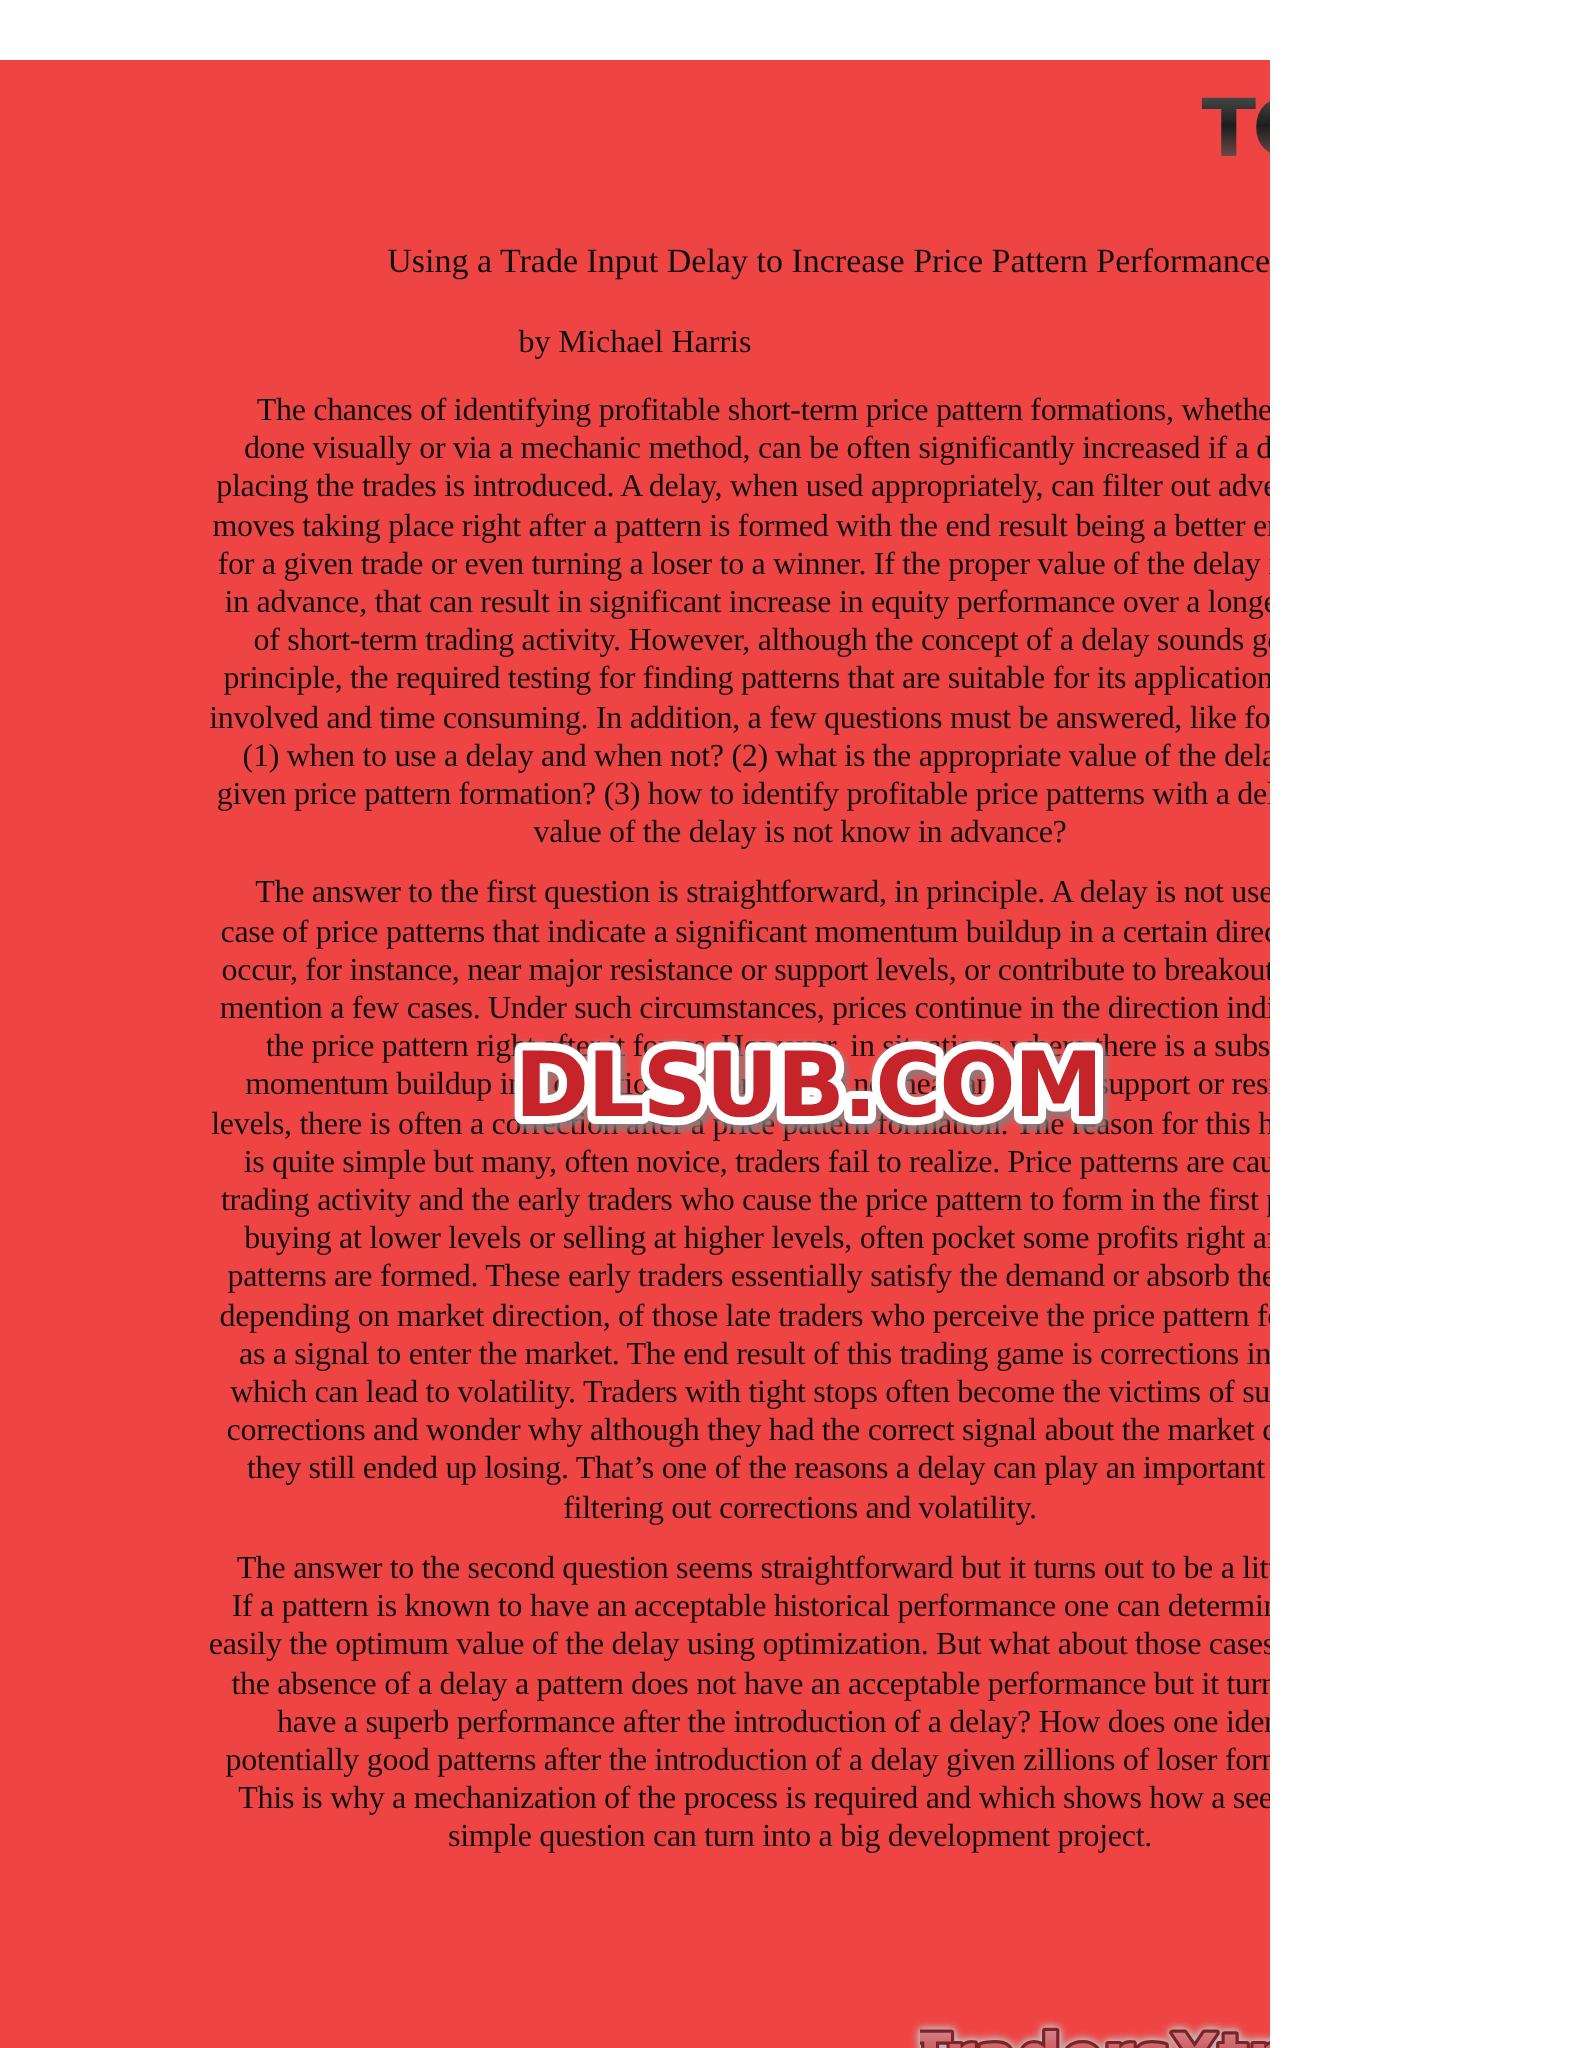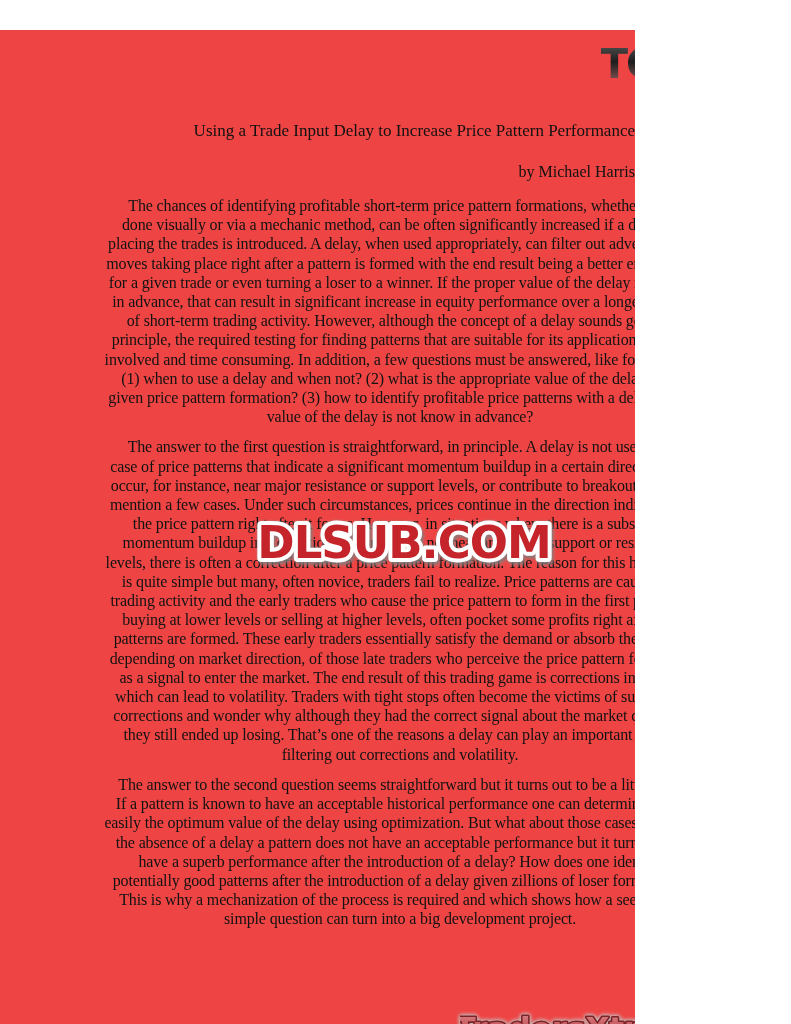--- a/index.html
+++ b/index.html
@@ -50,7 +50,7 @@
     top: 133px;
     left: 0;
     width: 100%;
-    text-align: right;
+    text-align: center;
     font-size: 16px;
     color: #111111;
   }

